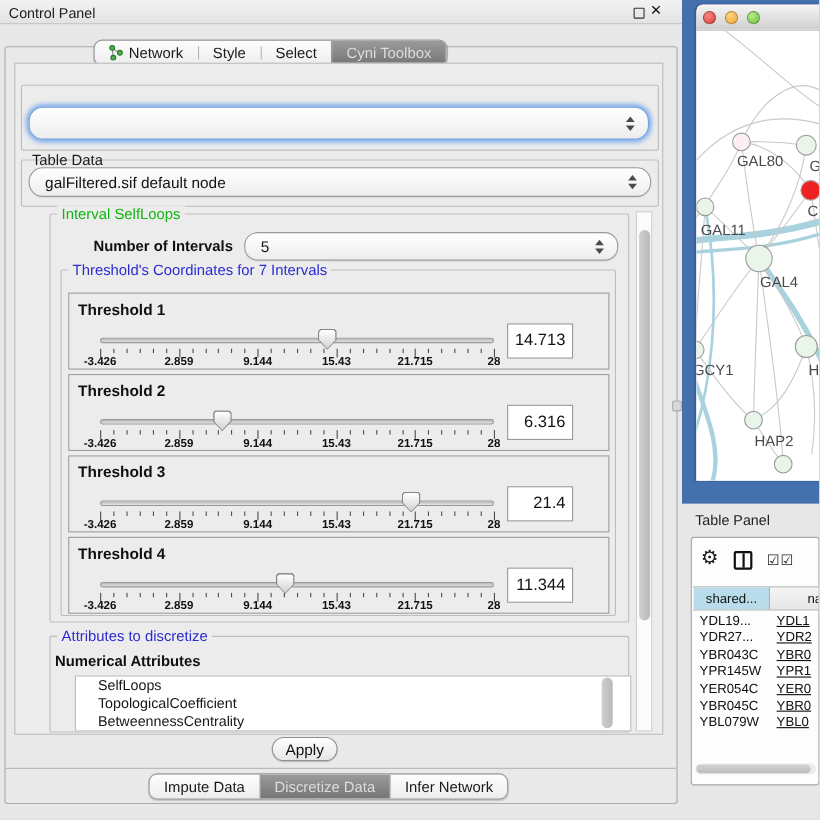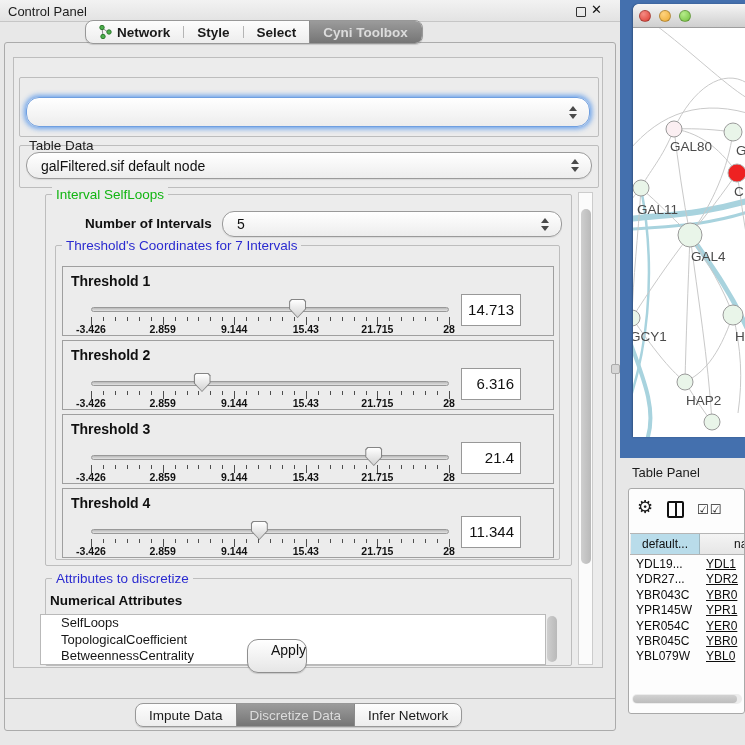--- a/index.html
+++ b/index.html
@@ -96,7 +96,7 @@
 
   <div class="abs" id="cp-outer"></div>
 
-  <div class="abs tabstrip" style="left:85px;top:20px;font-weight:bold;">
+  <div class="abs tabstrip" style="left:85px;top:36px;">
     <div class="tab">
       <span style="line-height:0;">
         <svg width="13" height="14" viewBox="0 0 13 14">

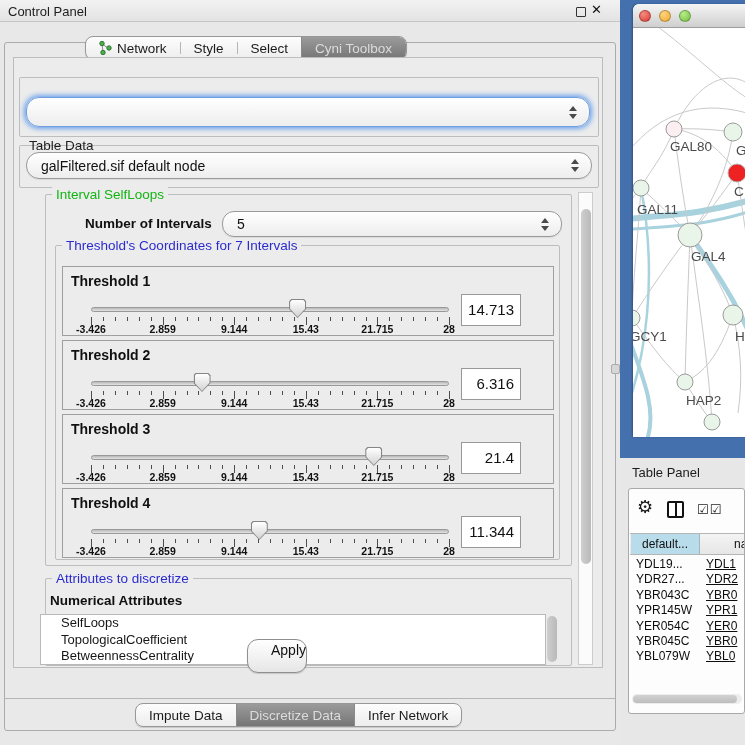--- a/index.html
+++ b/index.html
@@ -447,7 +447,7 @@
         </div>
       <div class="abs" id="checks-icon">☑☑</div>
       <div class="abs" id="tp-header">
-        <div class="abs" id="tp-h1">default...</div>
+        <div class="abs" id="tp-h1">shared...</div>
         <div class="abs" id="tp-h2">na</div>
       </div>
       <div class="abs" id="tp-rows">

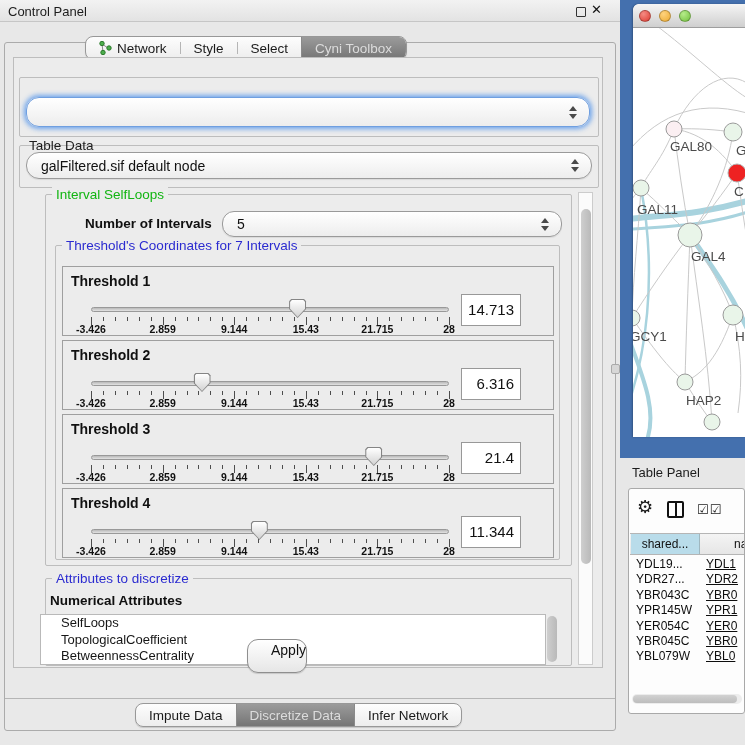--- a/index.html
+++ b/index.html
@@ -348,7 +348,7 @@
   <div class="abs group" style="left:45px;top:578px;width:527px;height:88px;"></div>
   <div class="grouplabel glabel-blue abs" style="left:52px;top:571px;">Attributes to discretize</div>
   <div class="abs" style="left:50px;top:593px;font-size:13.5px;font-weight:bold;color:#101010;">Numerical Attributes</div>
-  <div class="abs" id="attr-list" style="left:40px;top:614px;width:506px;height:51px;">
+  <div class="abs" id="attr-list" style="left:68px;top:614px;width:506px;height:51px;">
       <div class="attr-item">SelfLoops</div>
       <div class="attr-item">TopologicalCoefficient</div>
       <div class="attr-item">BetweennessCentrality</div>

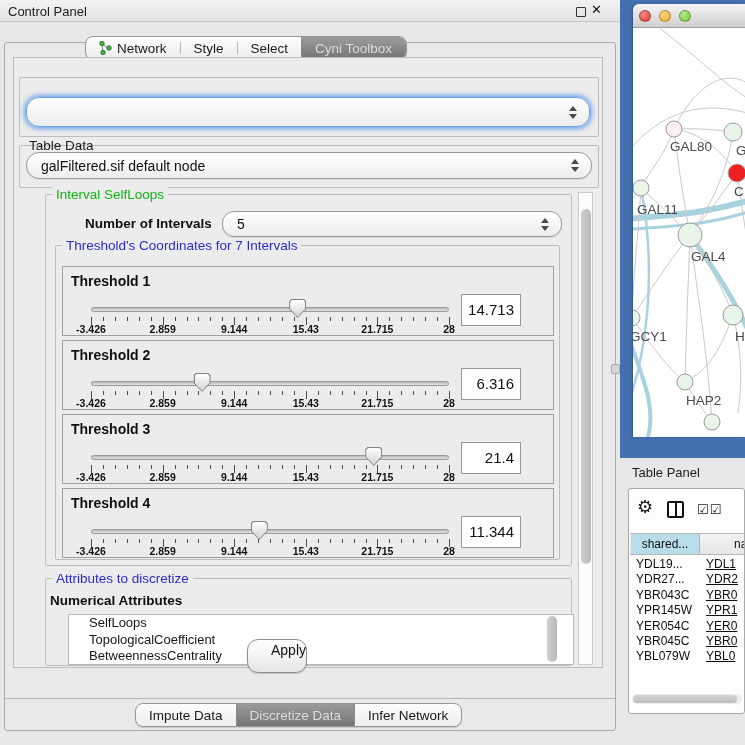--- a/index.html
+++ b/index.html
@@ -357,7 +357,7 @@
     <div class="vsb-thumb" style="top:1px;height:46px;"></div>
   </div>
 
-  <div class="abs button" style="left:247px;top:639px;width:60px;height:34px;text-align:right;">Apply</div>
+  <div class="abs button" style="left:247px;top:670px;width:60px;height:22px;">Apply</div>
 
   <div class="abs" style="left:5px;top:698px;width:610px;height:1px;background:#b5b5b5;"></div>
 

